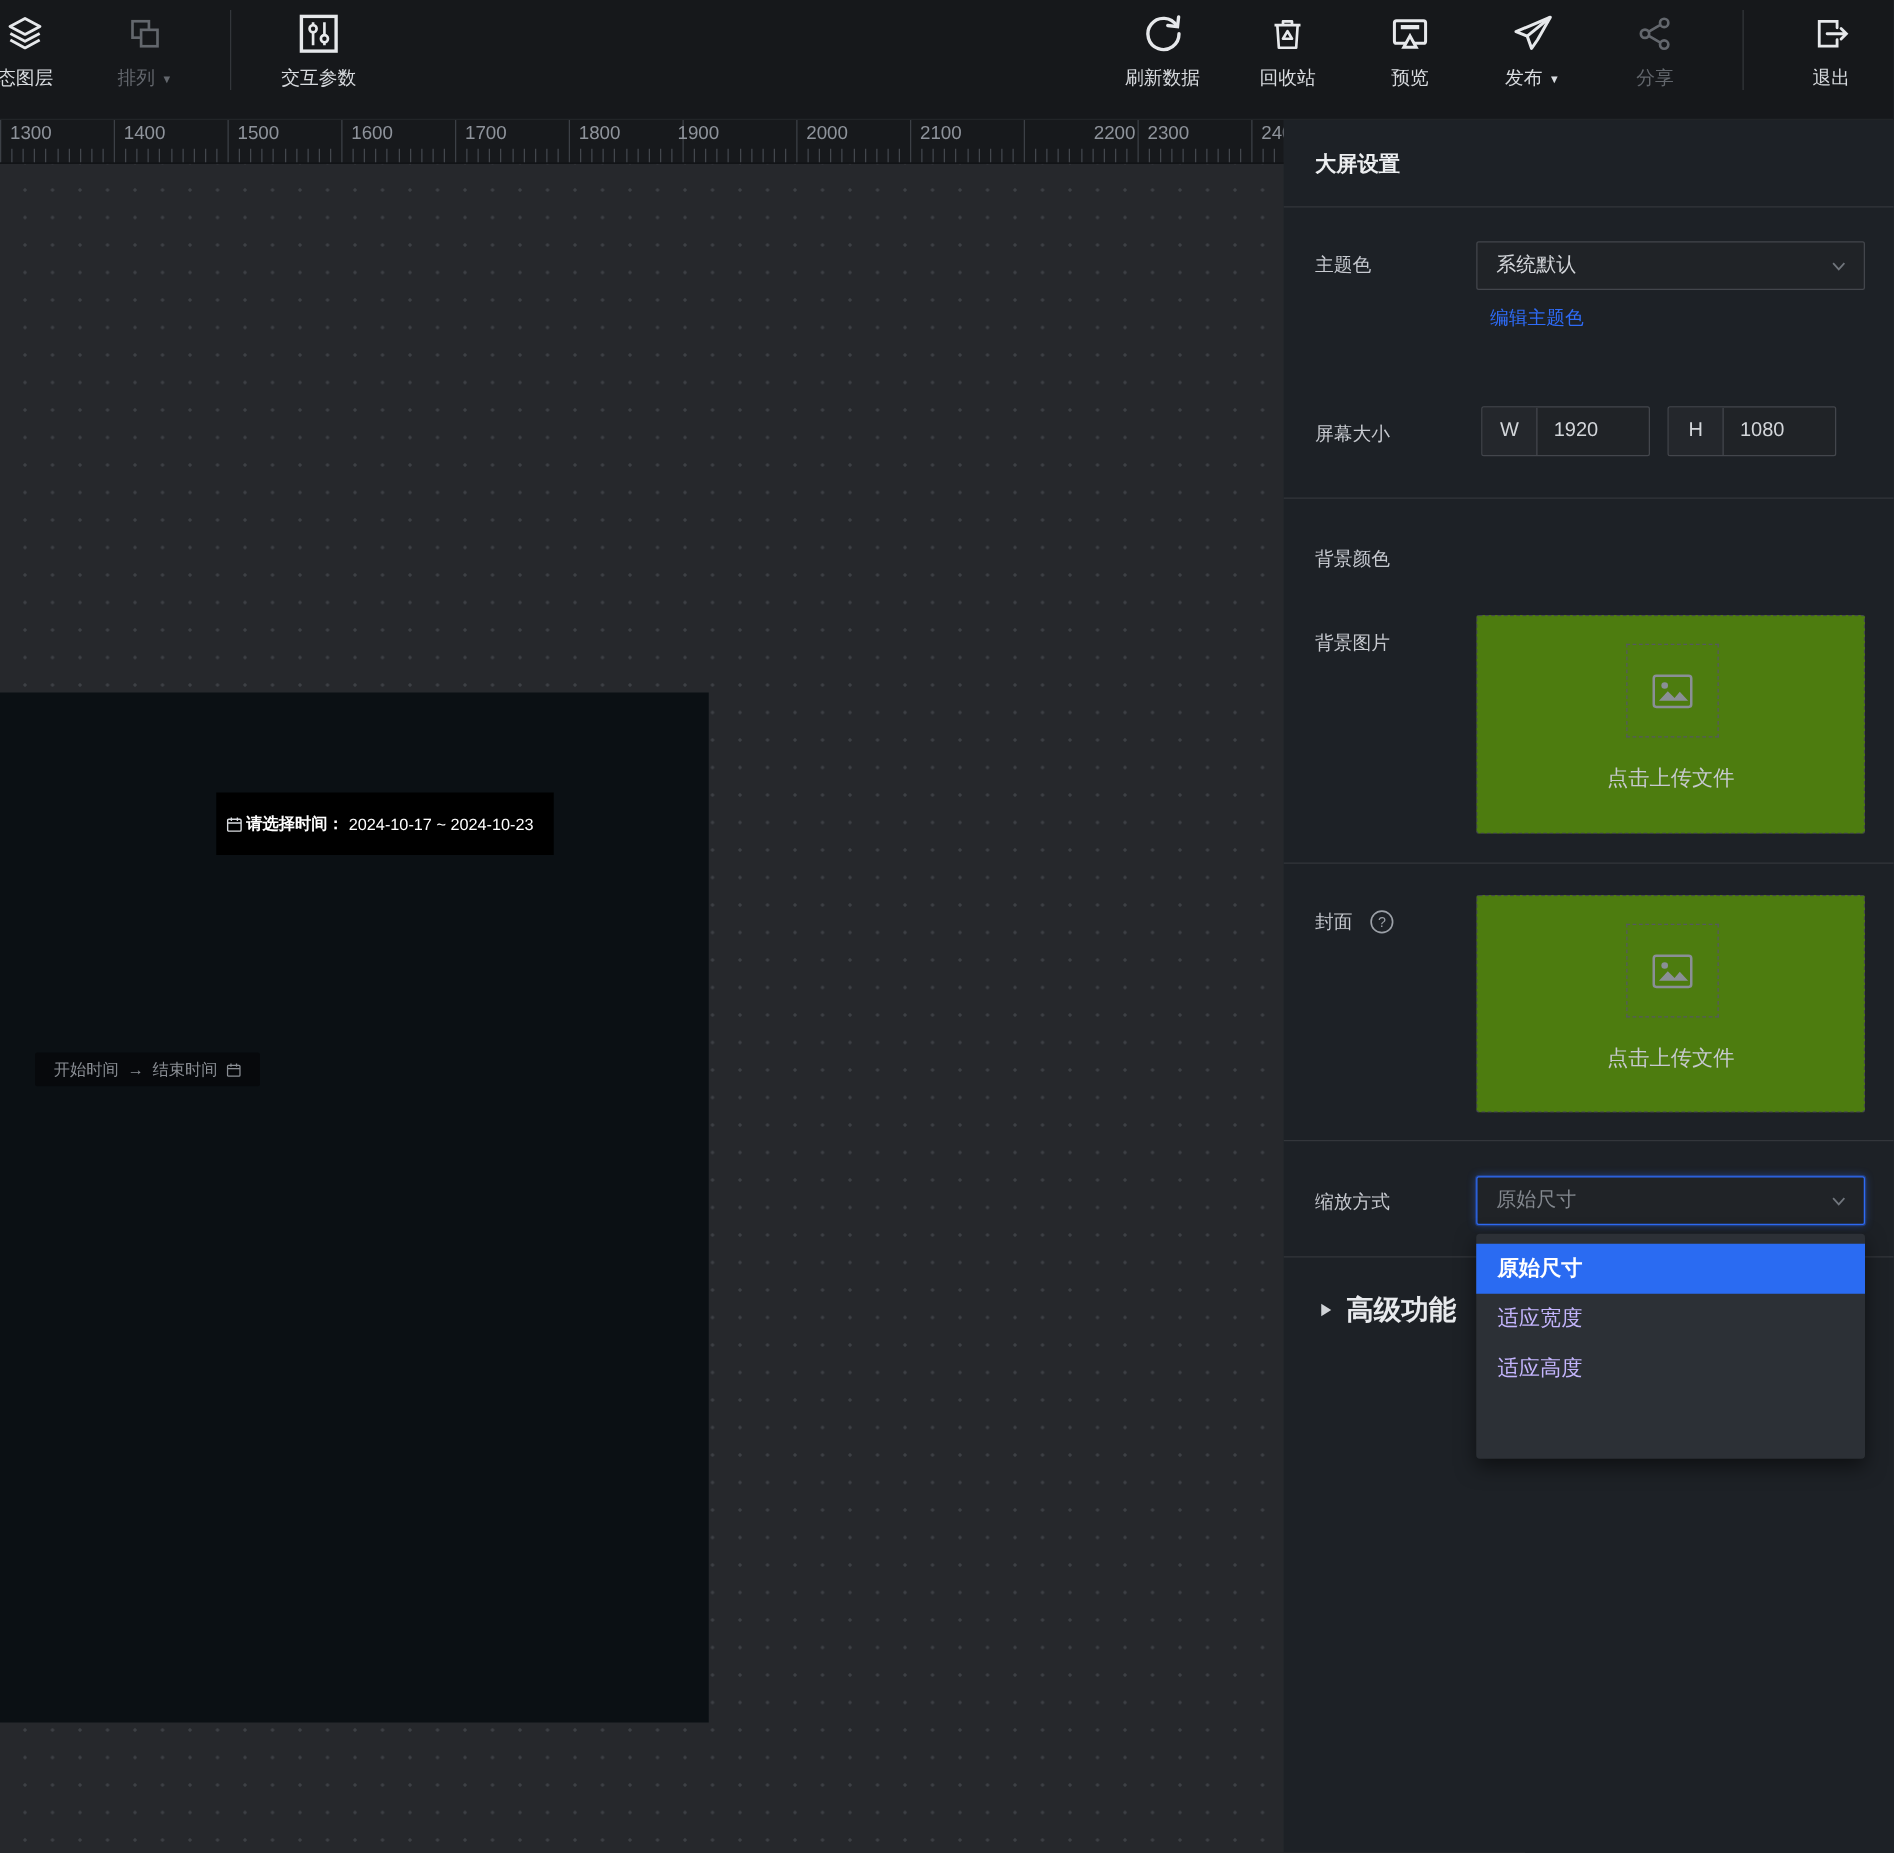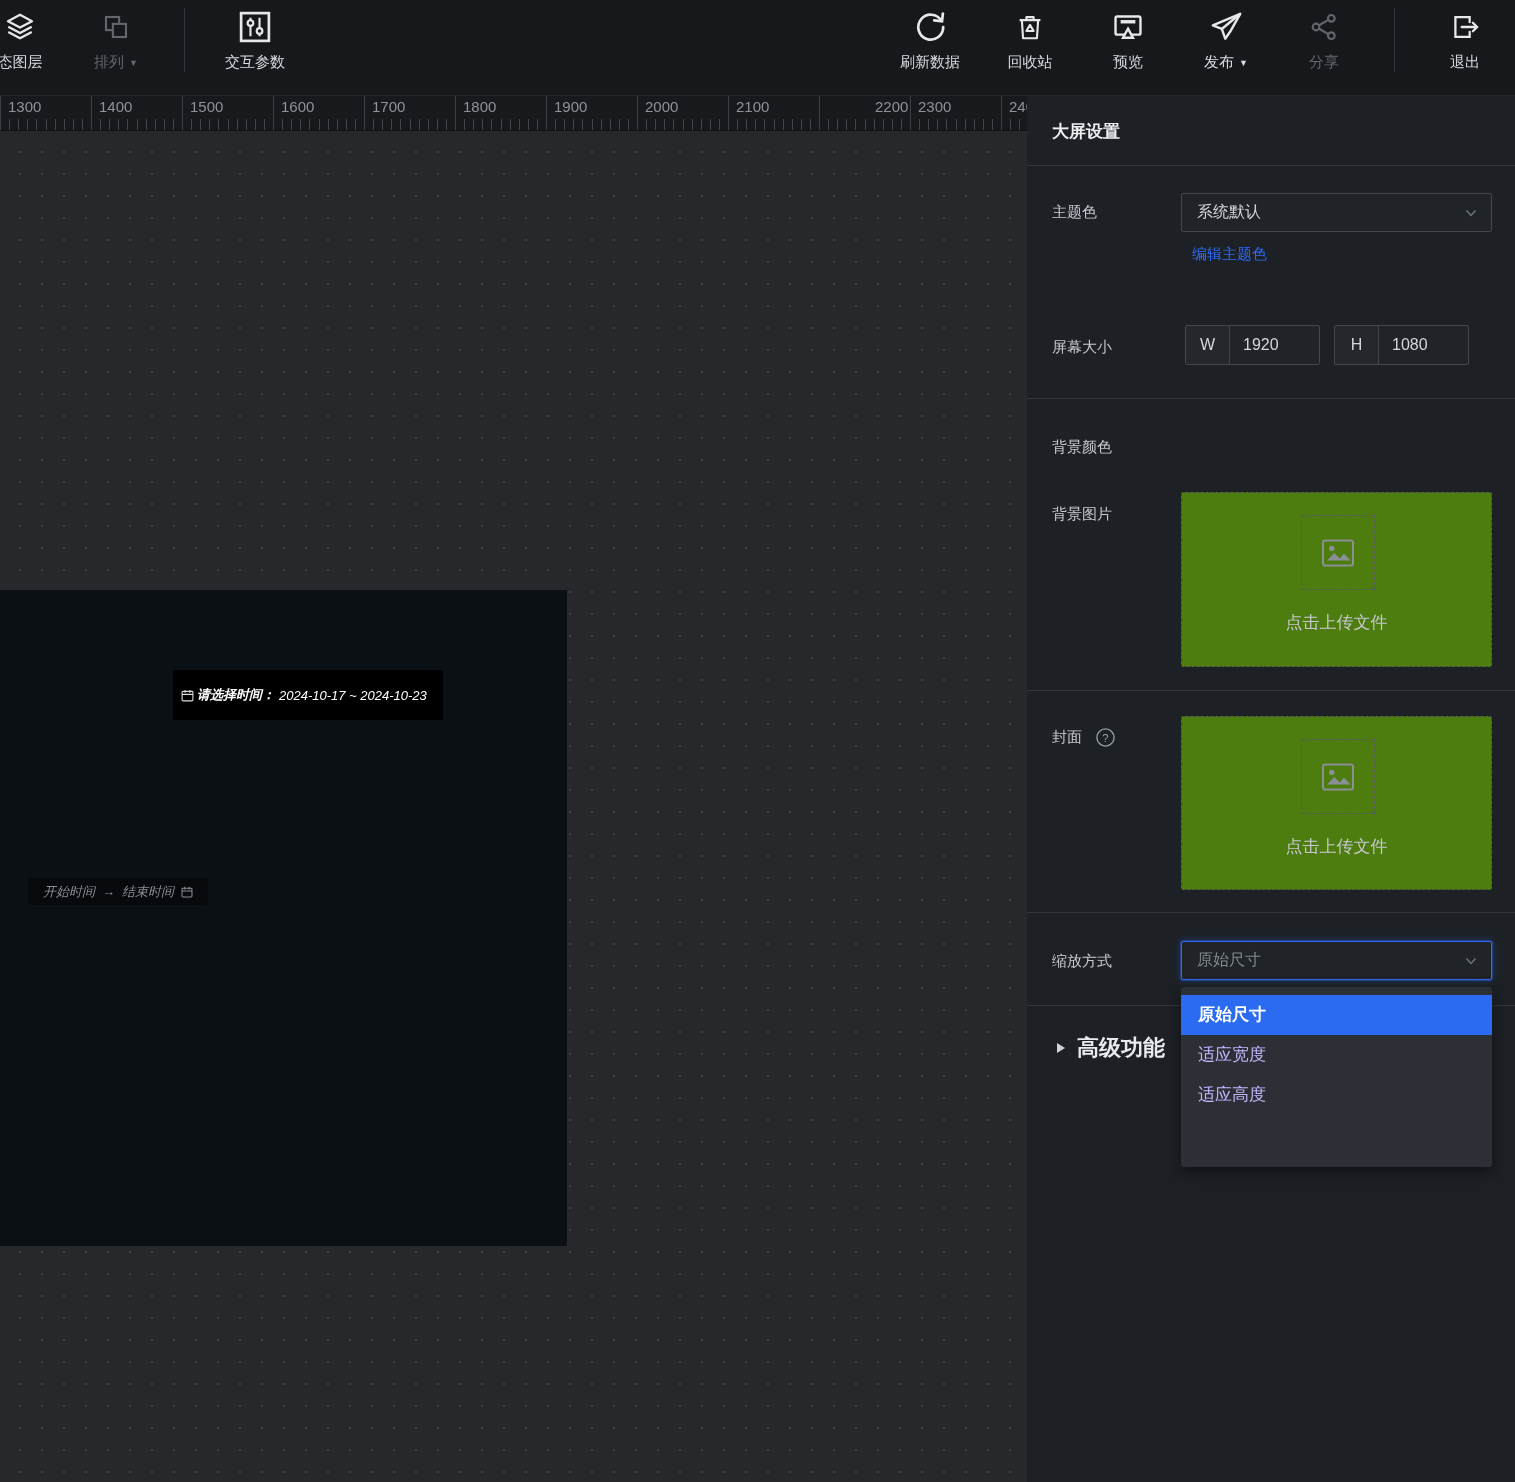--- a/index.html
+++ b/index.html
@@ -273,7 +273,7 @@
       <div class="r-minor" style="left: 527.8px;"></div>
       <div class="r-minor" style="left: 536.9px;"></div>
       <div class="r-major" style="left: 546px;"></div>
-      <span class="r-label" style="left: 554px;">1900</span>
+      <span class="r-label" style="left: 542px;">1900</span>
       <div class="r-minor" style="left: 555.1px;"></div>
       <div class="r-minor" style="left: 564.2px;"></div>
       <div class="r-minor" style="left: 573.3px;"></div>

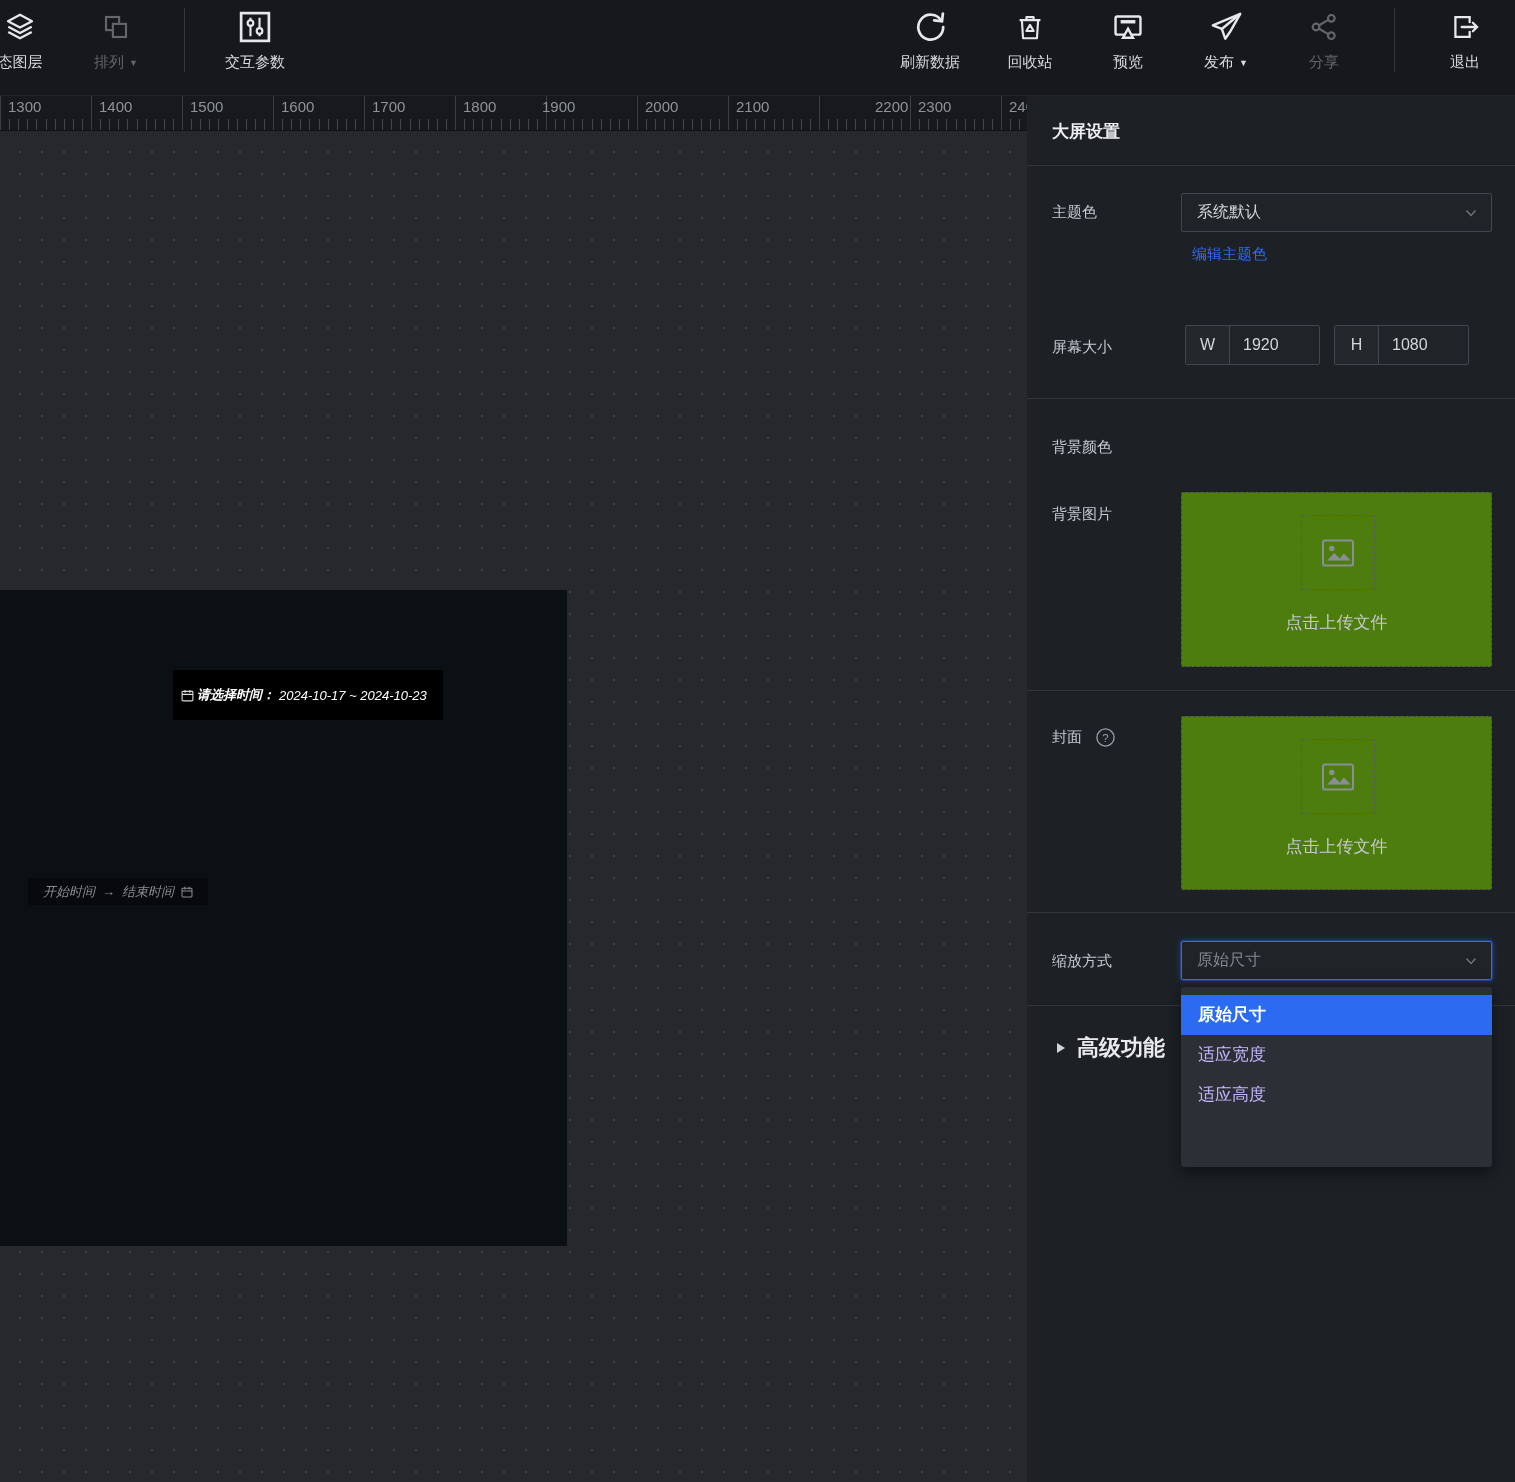--- a/index.html
+++ b/index.html
@@ -27,7 +27,7 @@
   .canvas{position:absolute;left:0;top:130px;width:1027px;height:1352px;background-color:#26282c;
     background-image:radial-gradient(circle,#3d4045 1.1px,transparent 1.5px);
     background-size:22px 22px;background-position:9px 11px;overflow:hidden;}
-  .screen{position:absolute;left:0;top:460px;width:567px;height:656px;background:#0b1014;overflow:hidden;font-style:italic;}
+  .screen{position:absolute;left:0;top:424px;width:567px;height:824px;background:#0b1014;overflow:hidden;}
 
   .w-date-display{position:absolute;left:173px;top:80px;width:270px;height:50px;background:#000;
     display:flex;align-items:center;padding:0 8px;box-sizing:border-box;font-size:13px;color:#fff;white-space:nowrap;cursor:pointer;}

